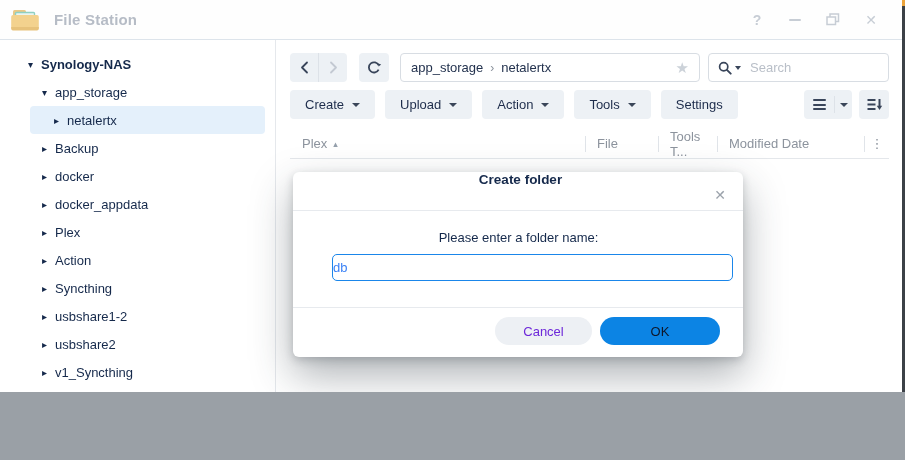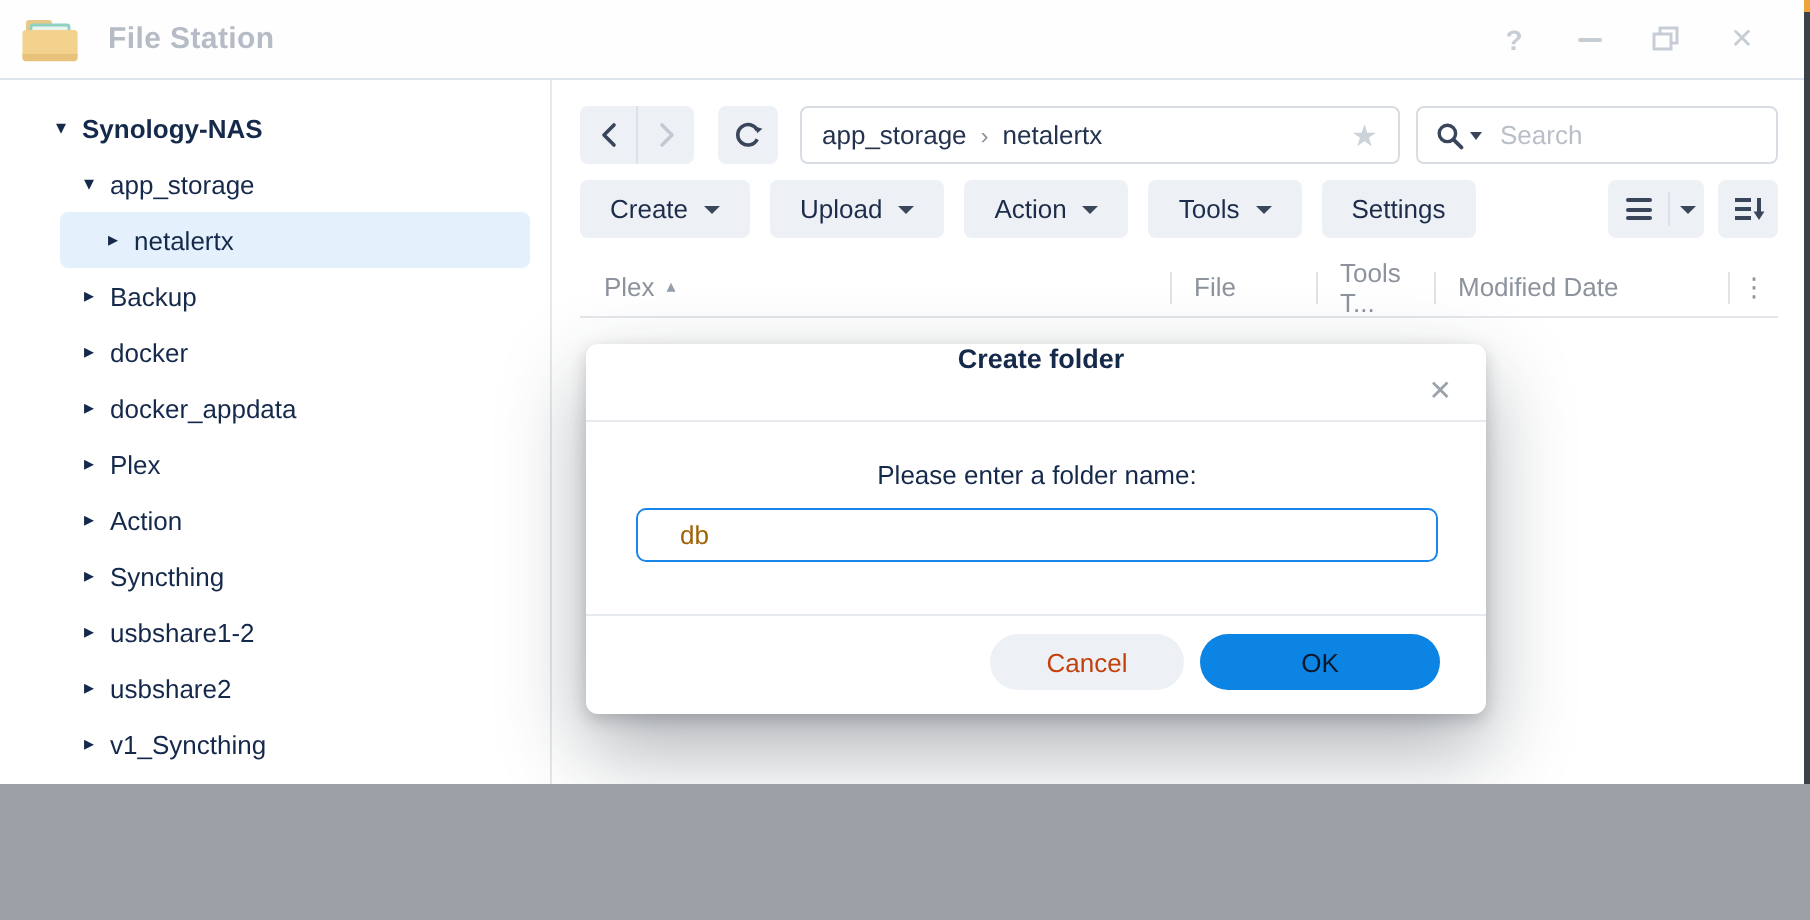--- a/index.html
+++ b/index.html
@@ -83,7 +83,7 @@
   .dialog-body{padding:19px 24px 26px 25px;}
   .dialog-label{font-size:13px;color:#15294b;margin-bottom:9px;text-align:center;}
   .dialog-input{width:100%;box-sizing:border-box;height:27px;border:1.5px solid #1a86ea;
-    border-radius:5px;padding:0 21px;font-size:13px;color:#a16207;outline:none;font-family:inherit;}
+    border-radius:5px;padding:0 0;font-size:13px;color:#3b82f6;outline:none;font-family:inherit;margin-left:14px;}
   .dialog-footer{border-top:1px solid #e7eaee;padding:9px 23px 12px;display:flex;
     justify-content:flex-end;gap:8px;}
   .btn{height:28px;border:none;border-radius:14px;font-size:13px;cursor:pointer;font-family:inherit;}

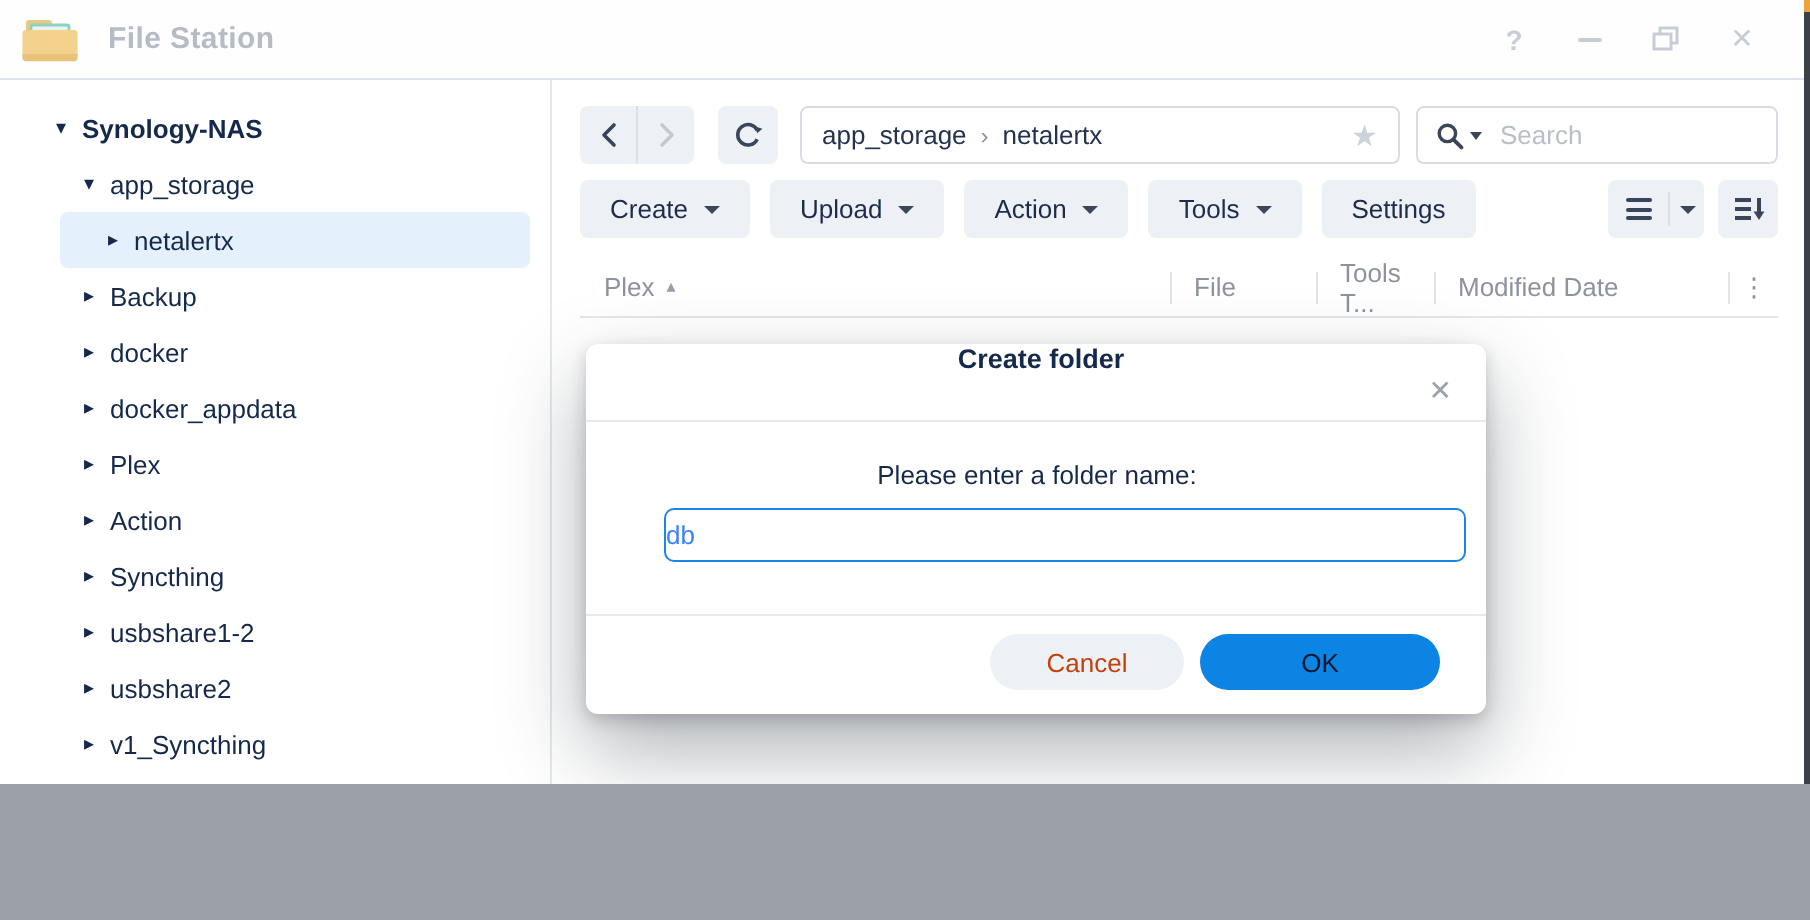--- a/index.html
+++ b/index.html
@@ -87,7 +87,7 @@
   .dialog-footer{border-top:1px solid #e7eaee;padding:9px 23px 12px;display:flex;
     justify-content:flex-end;gap:8px;}
   .btn{height:28px;border:none;border-radius:14px;font-size:13px;cursor:pointer;font-family:inherit;}
-  .btn-cancel{width:97px;background:#edf0f4;color:#c2410c;}
+  .btn-cancel{width:97px;background:#edf0f4;color:#6d28d9;}
   .btn-ok{width:120px;background:#0c84e4;color:#0f172a;}
   
   .edge-strip{position:absolute;right:0;top:0;width:3px;height:460px;background:#3c4147;z-index:50;}

